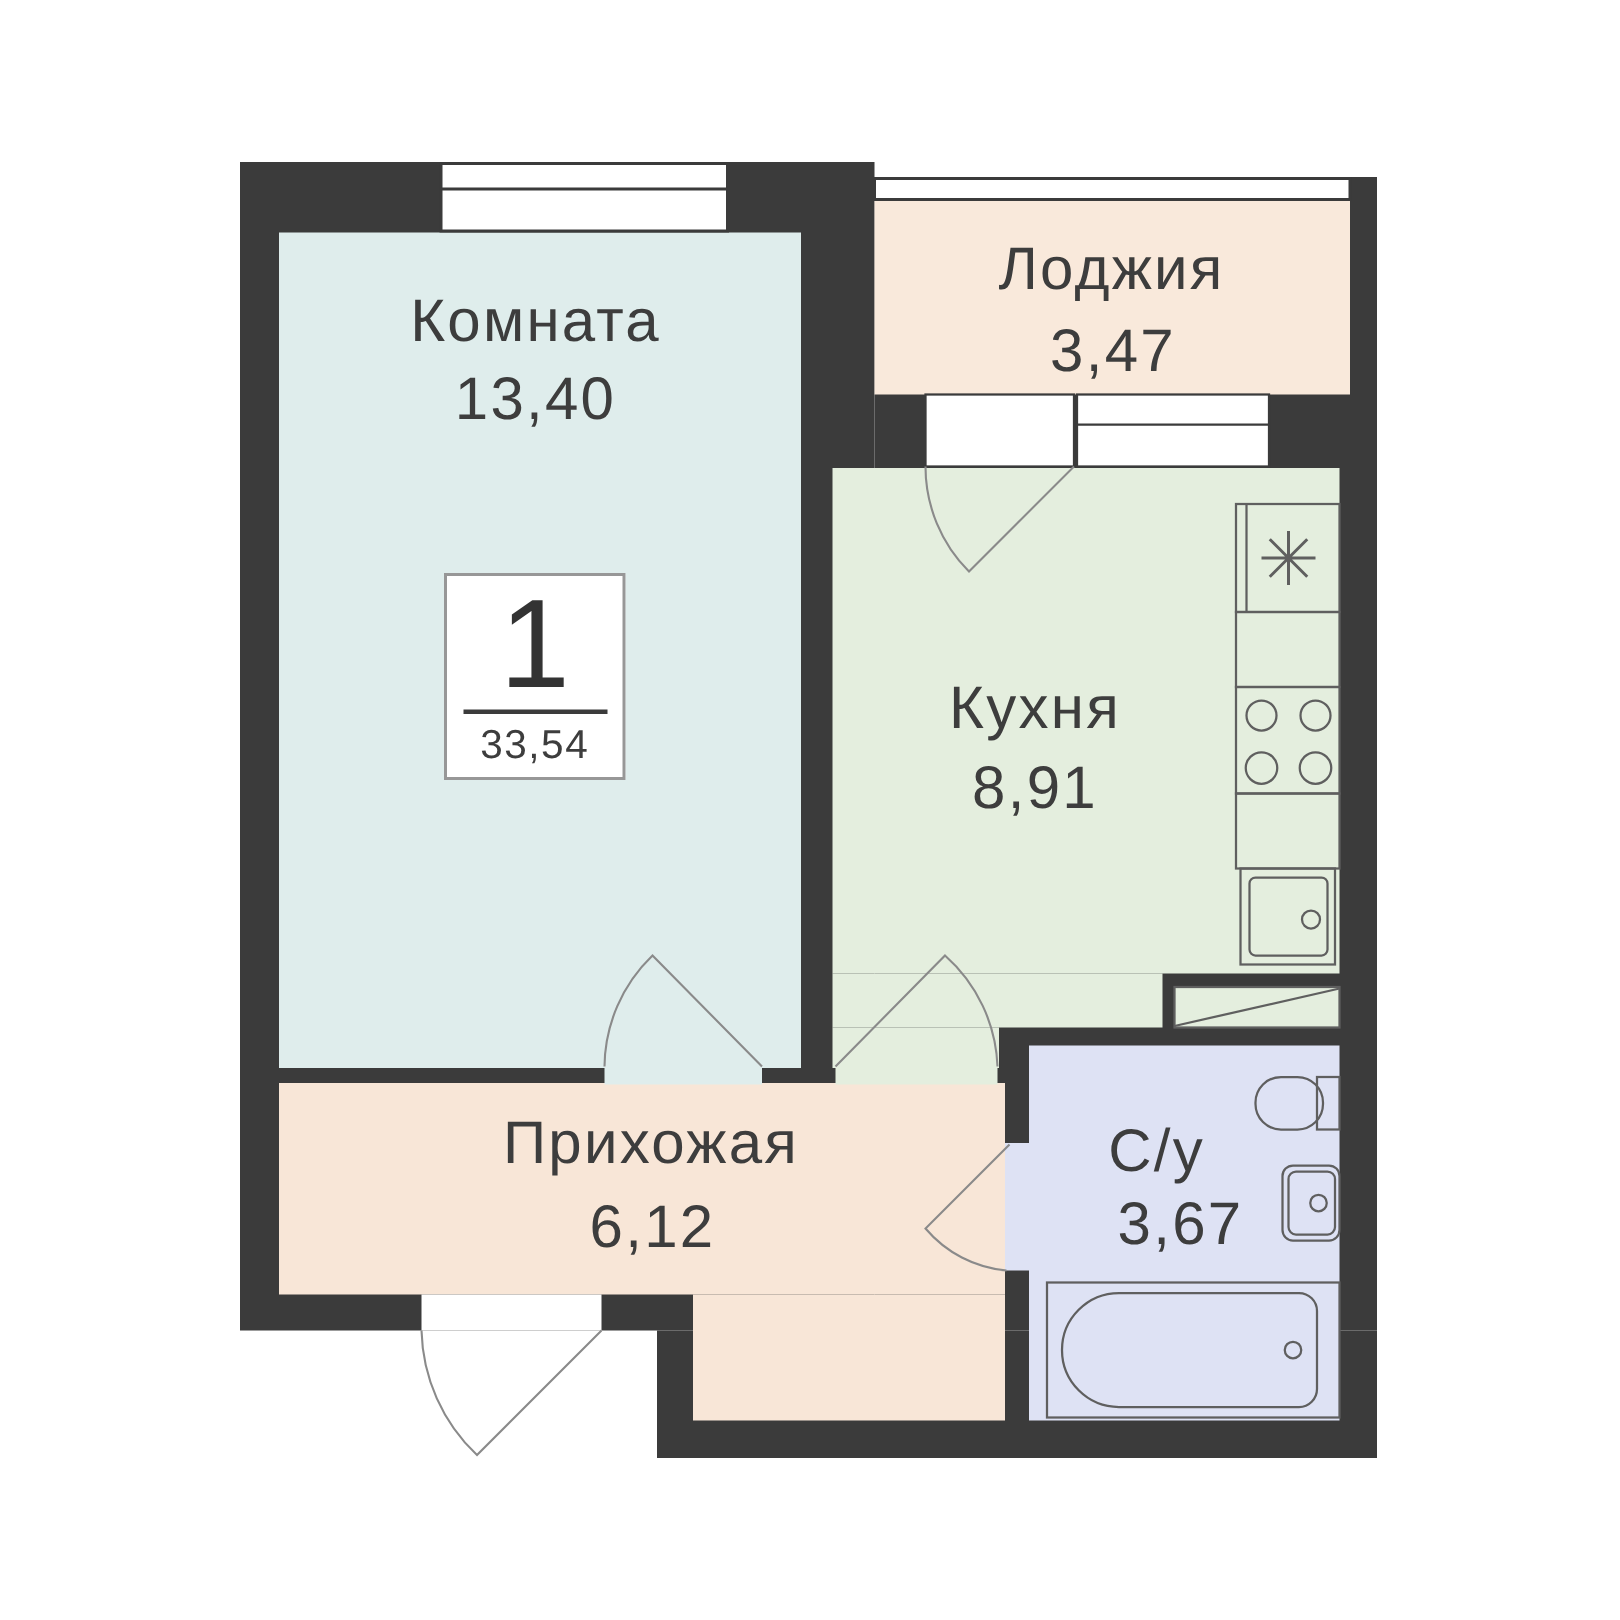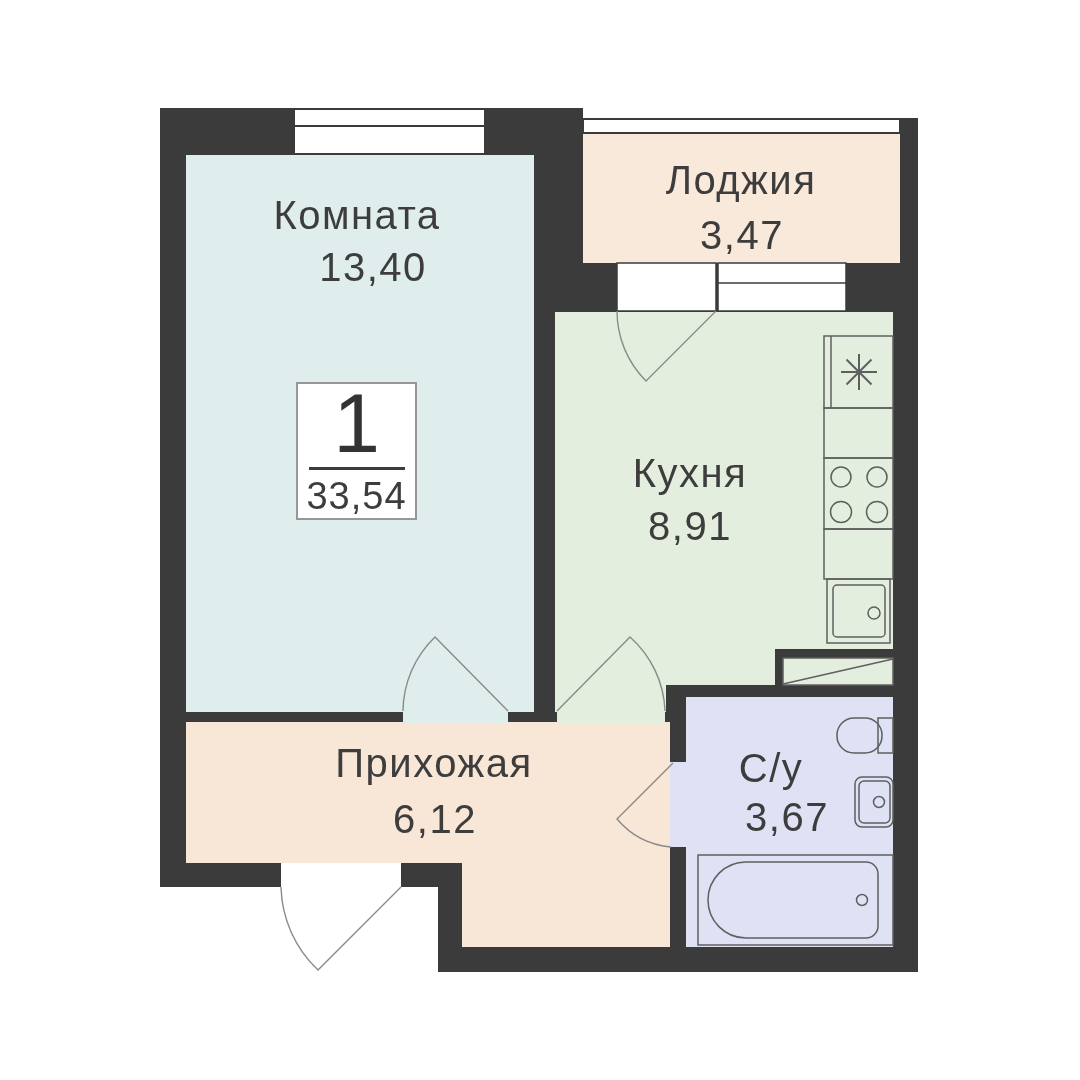--- a/index.html
+++ b/index.html
@@ -116,7 +116,7 @@
   </svg>
 
   <div class="lbl" style="left:357px; top:215px;">Комната</div>
-  <div class="lbl" style="left:357px; top:267px;margin-left:16px;">13,40</div>
+  <div class="lbl" style="left:357px; top:267px;">13,40</div>
 
   <div class="lbl" style="left:741px; top:180px;">Лоджия</div>
   <div class="lbl" style="left:742px; top:235px;">3,47</div>

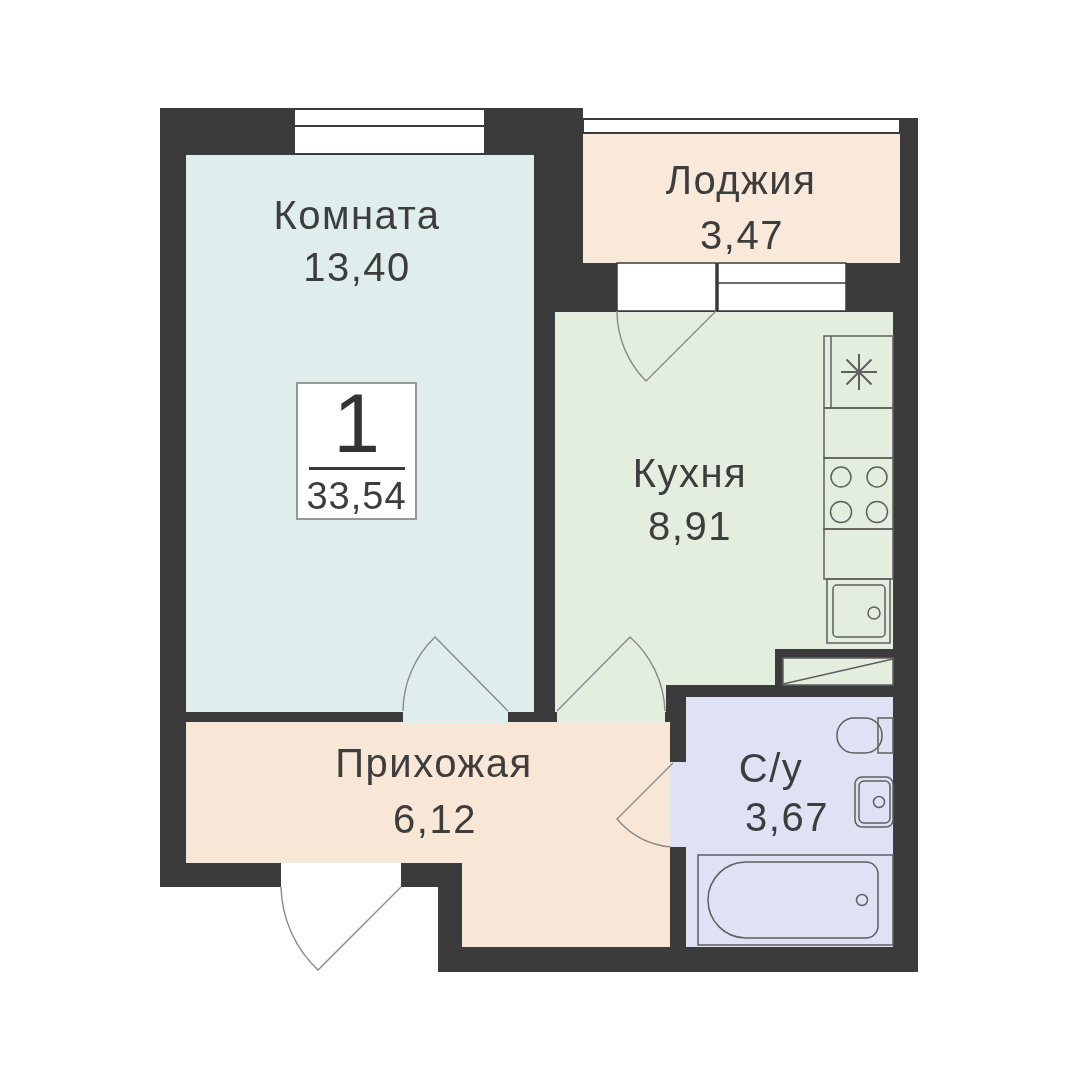--- a/index.html
+++ b/index.html
@@ -34,7 +34,7 @@
   }
   .apt-num { font-size: 84px; line-height: 0.95; color: #333333; }
   .apt-divider { width: 96px; height: 0; border-top: 3px solid #3b3b3b; margin: 3px 0 5px; }
-  .apt-area { font-size: 38px; color: #3d3d3d; letter-spacing: 1px; }
+  .apt-area { font-size: 27px; color: #3d3d3d; letter-spacing: 1px; }
 </style>
 </head>
 <body>

